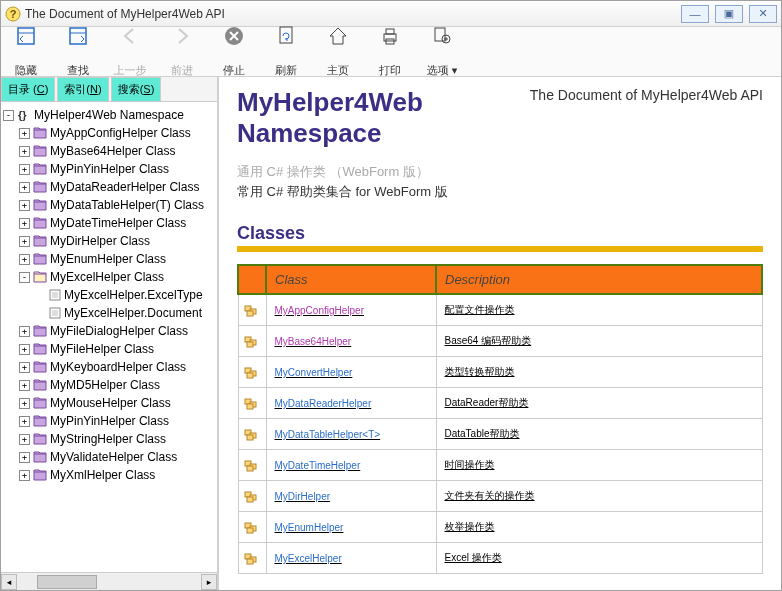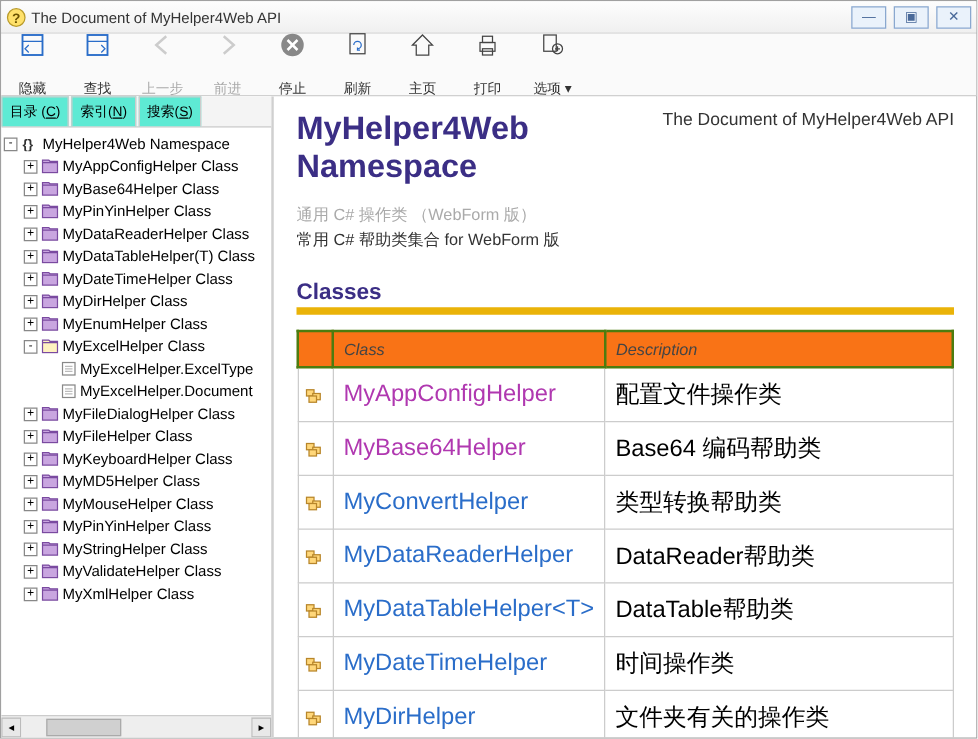--- a/index.html
+++ b/index.html
@@ -38,7 +38,7 @@
 .sect { color: #3b2e85; font-size: 18px; font-weight: 700; border-bottom: 6px solid #eab308; margin-top: 22px; margin-bottom: 12px; padding-bottom: 2px; }
 table.cls { width: 100%; border-collapse: collapse; border: 1px solid #ccc; }
 table.cls th { background: #f97316; text-align: left; font-weight: 400; font-size: 13px; padding: 6px 8px; border: 2px solid #4d7c0f; color: #444; font-style: italic; }
-table.cls td { border: 1px solid #ccc; padding: 8px; font-size: 19px; vertical-align: middle; }
+table.cls td { border: 1px solid #ccc; padding: 8px; font-size: 10px; vertical-align: middle; text-decoration: underline; }
 table.cls td.iconcell { width: 28px; text-align: center; padding: 4px; }
 .clink { color: #2a6dc9; cursor: pointer; }
 .clink.vis { color: #b038b0; }

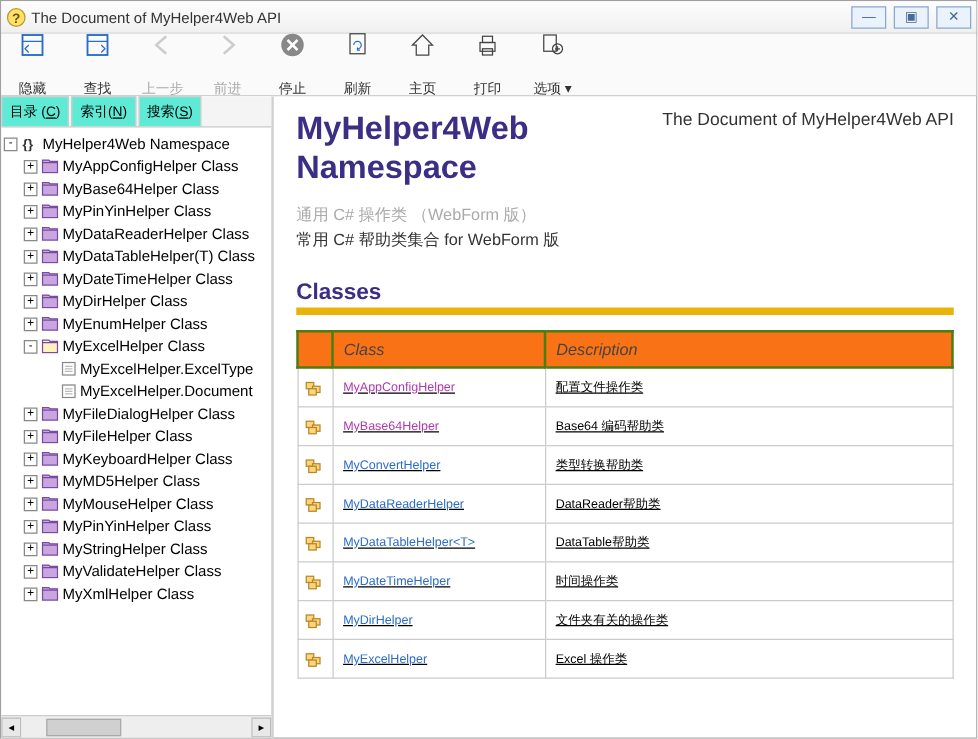--- a/index.html
+++ b/index.html
@@ -486,6 +486,17 @@
                   <rect x="4" y="9" width="6" height="5" fill="#ffd77a" stroke="#b8862a"></rect>
                 </svg>
               </td>
+              <td><span class="clink">MyEnumHelper</span></td>
+              <td>枚举操作类</td>
+            </tr>
+            <tr>
+              <td class="iconcell">
+                <svg viewBox="0 0 16 16" width="16" height="16">
+                  <rect x="2" y="4" width="6" height="5" fill="#ffd77a" stroke="#b8862a"></rect>
+                  <rect x="7" y="7" width="6" height="5" fill="#ffd77a" stroke="#b8862a"></rect>
+                  <rect x="4" y="9" width="6" height="5" fill="#ffd77a" stroke="#b8862a"></rect>
+                </svg>
+              </td>
               <td><span class="clink">MyExcelHelper</span></td>
               <td>Excel 操作类</td>
             </tr>

